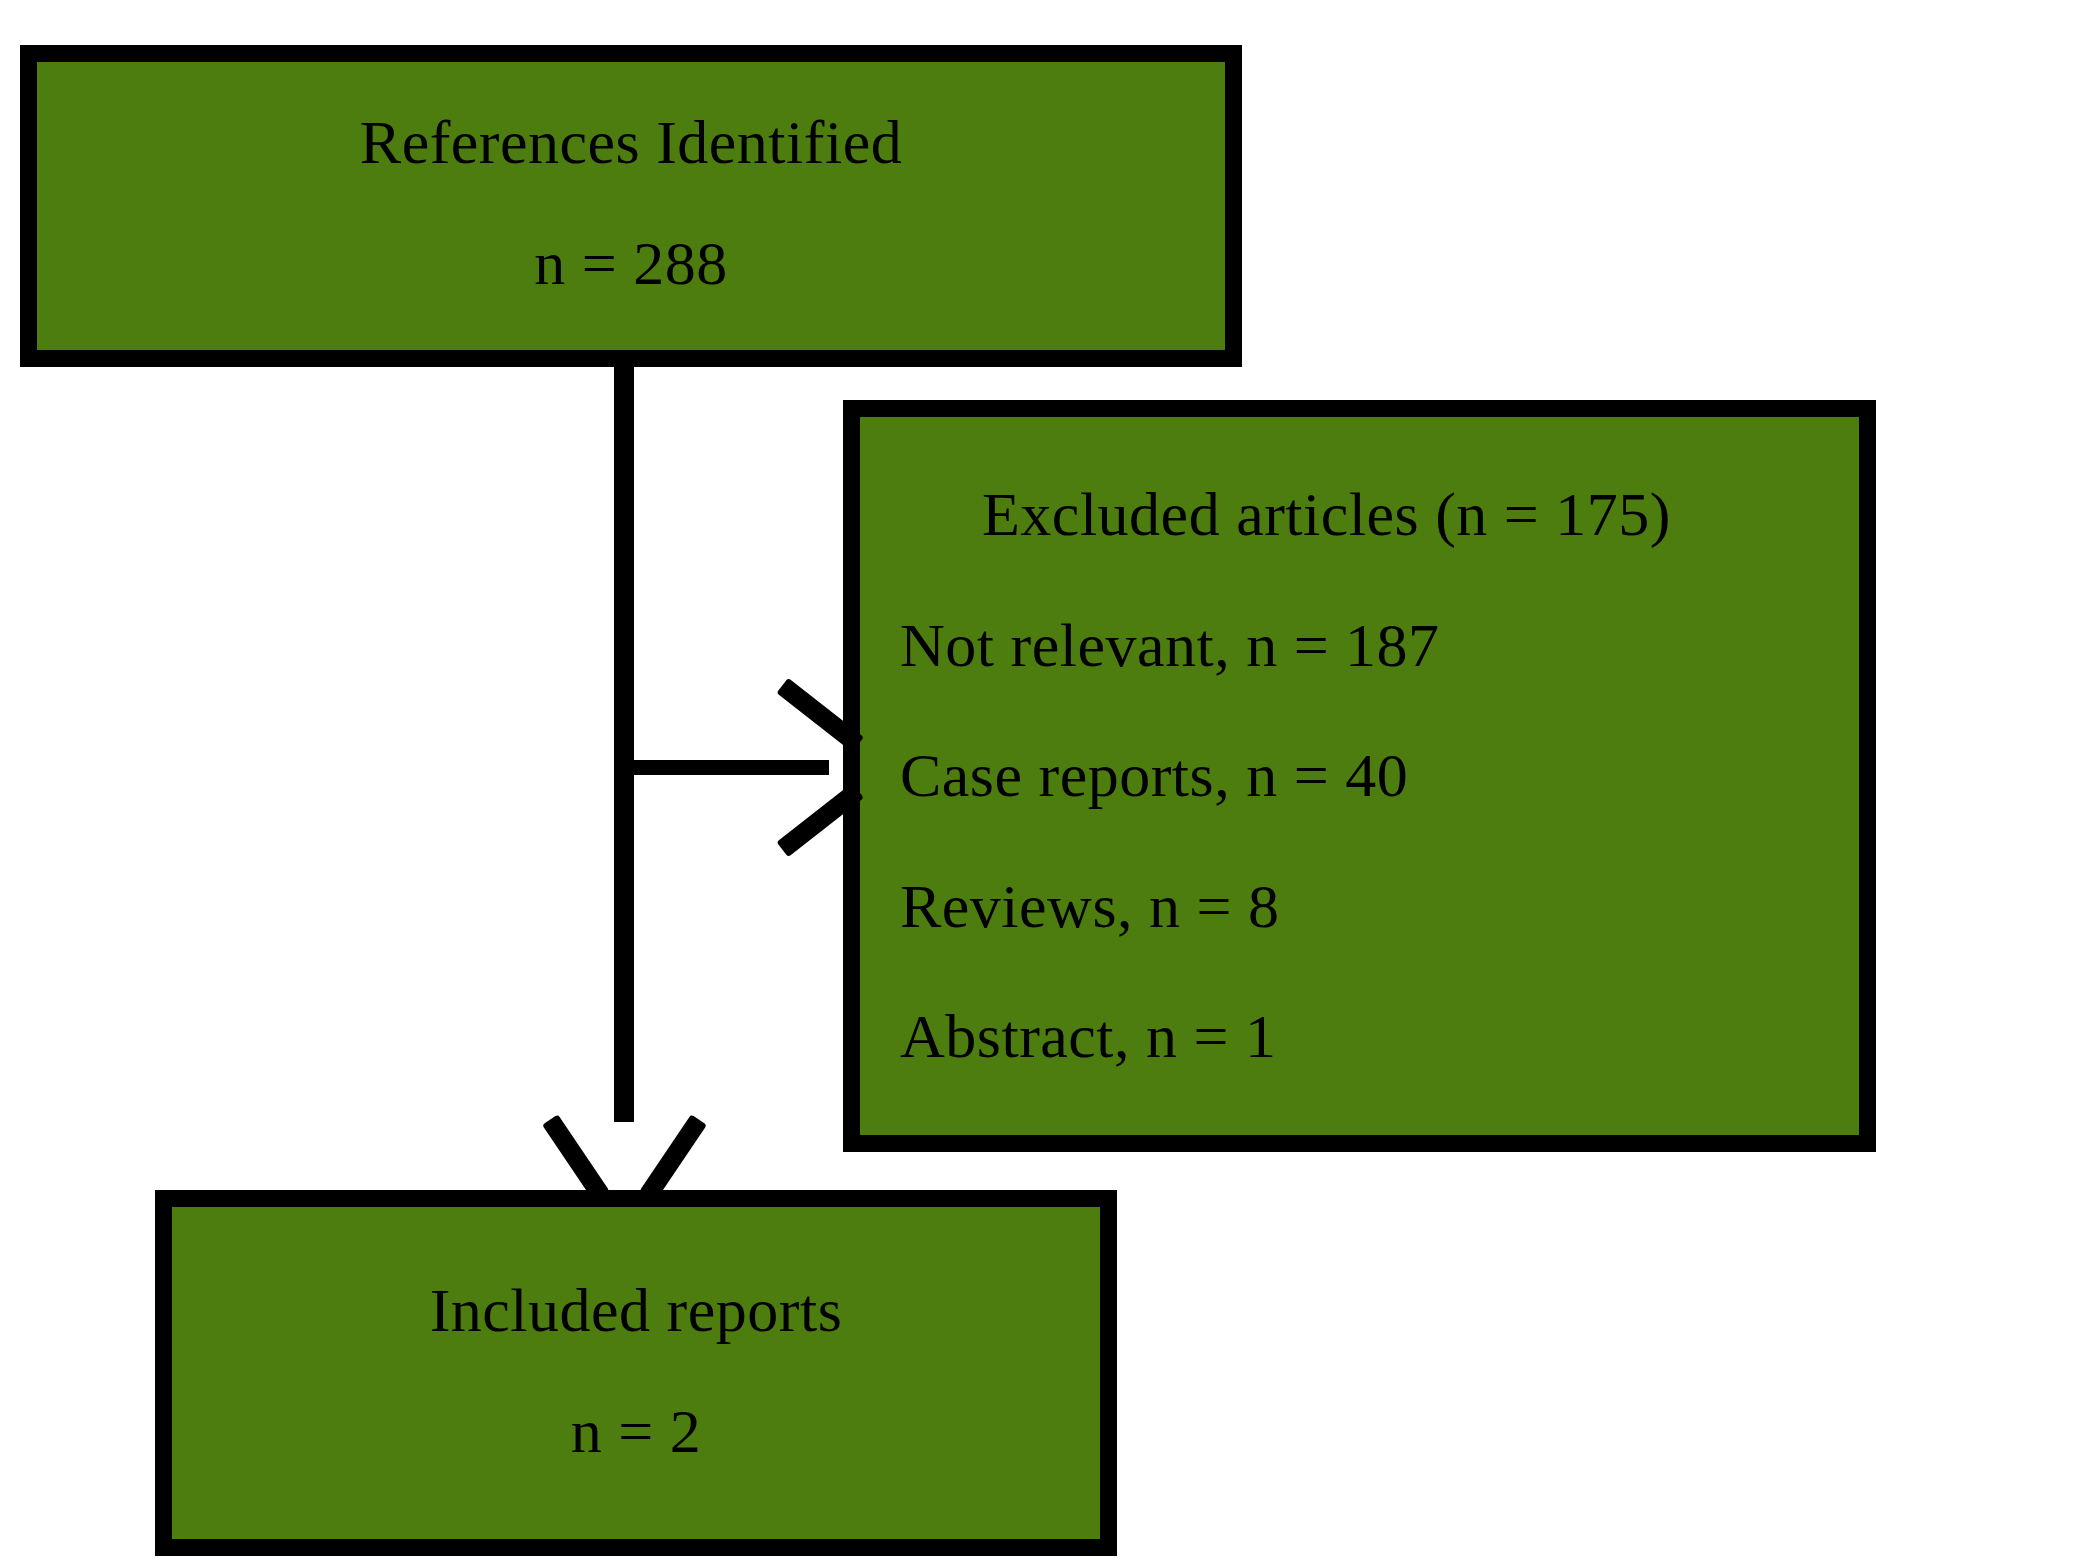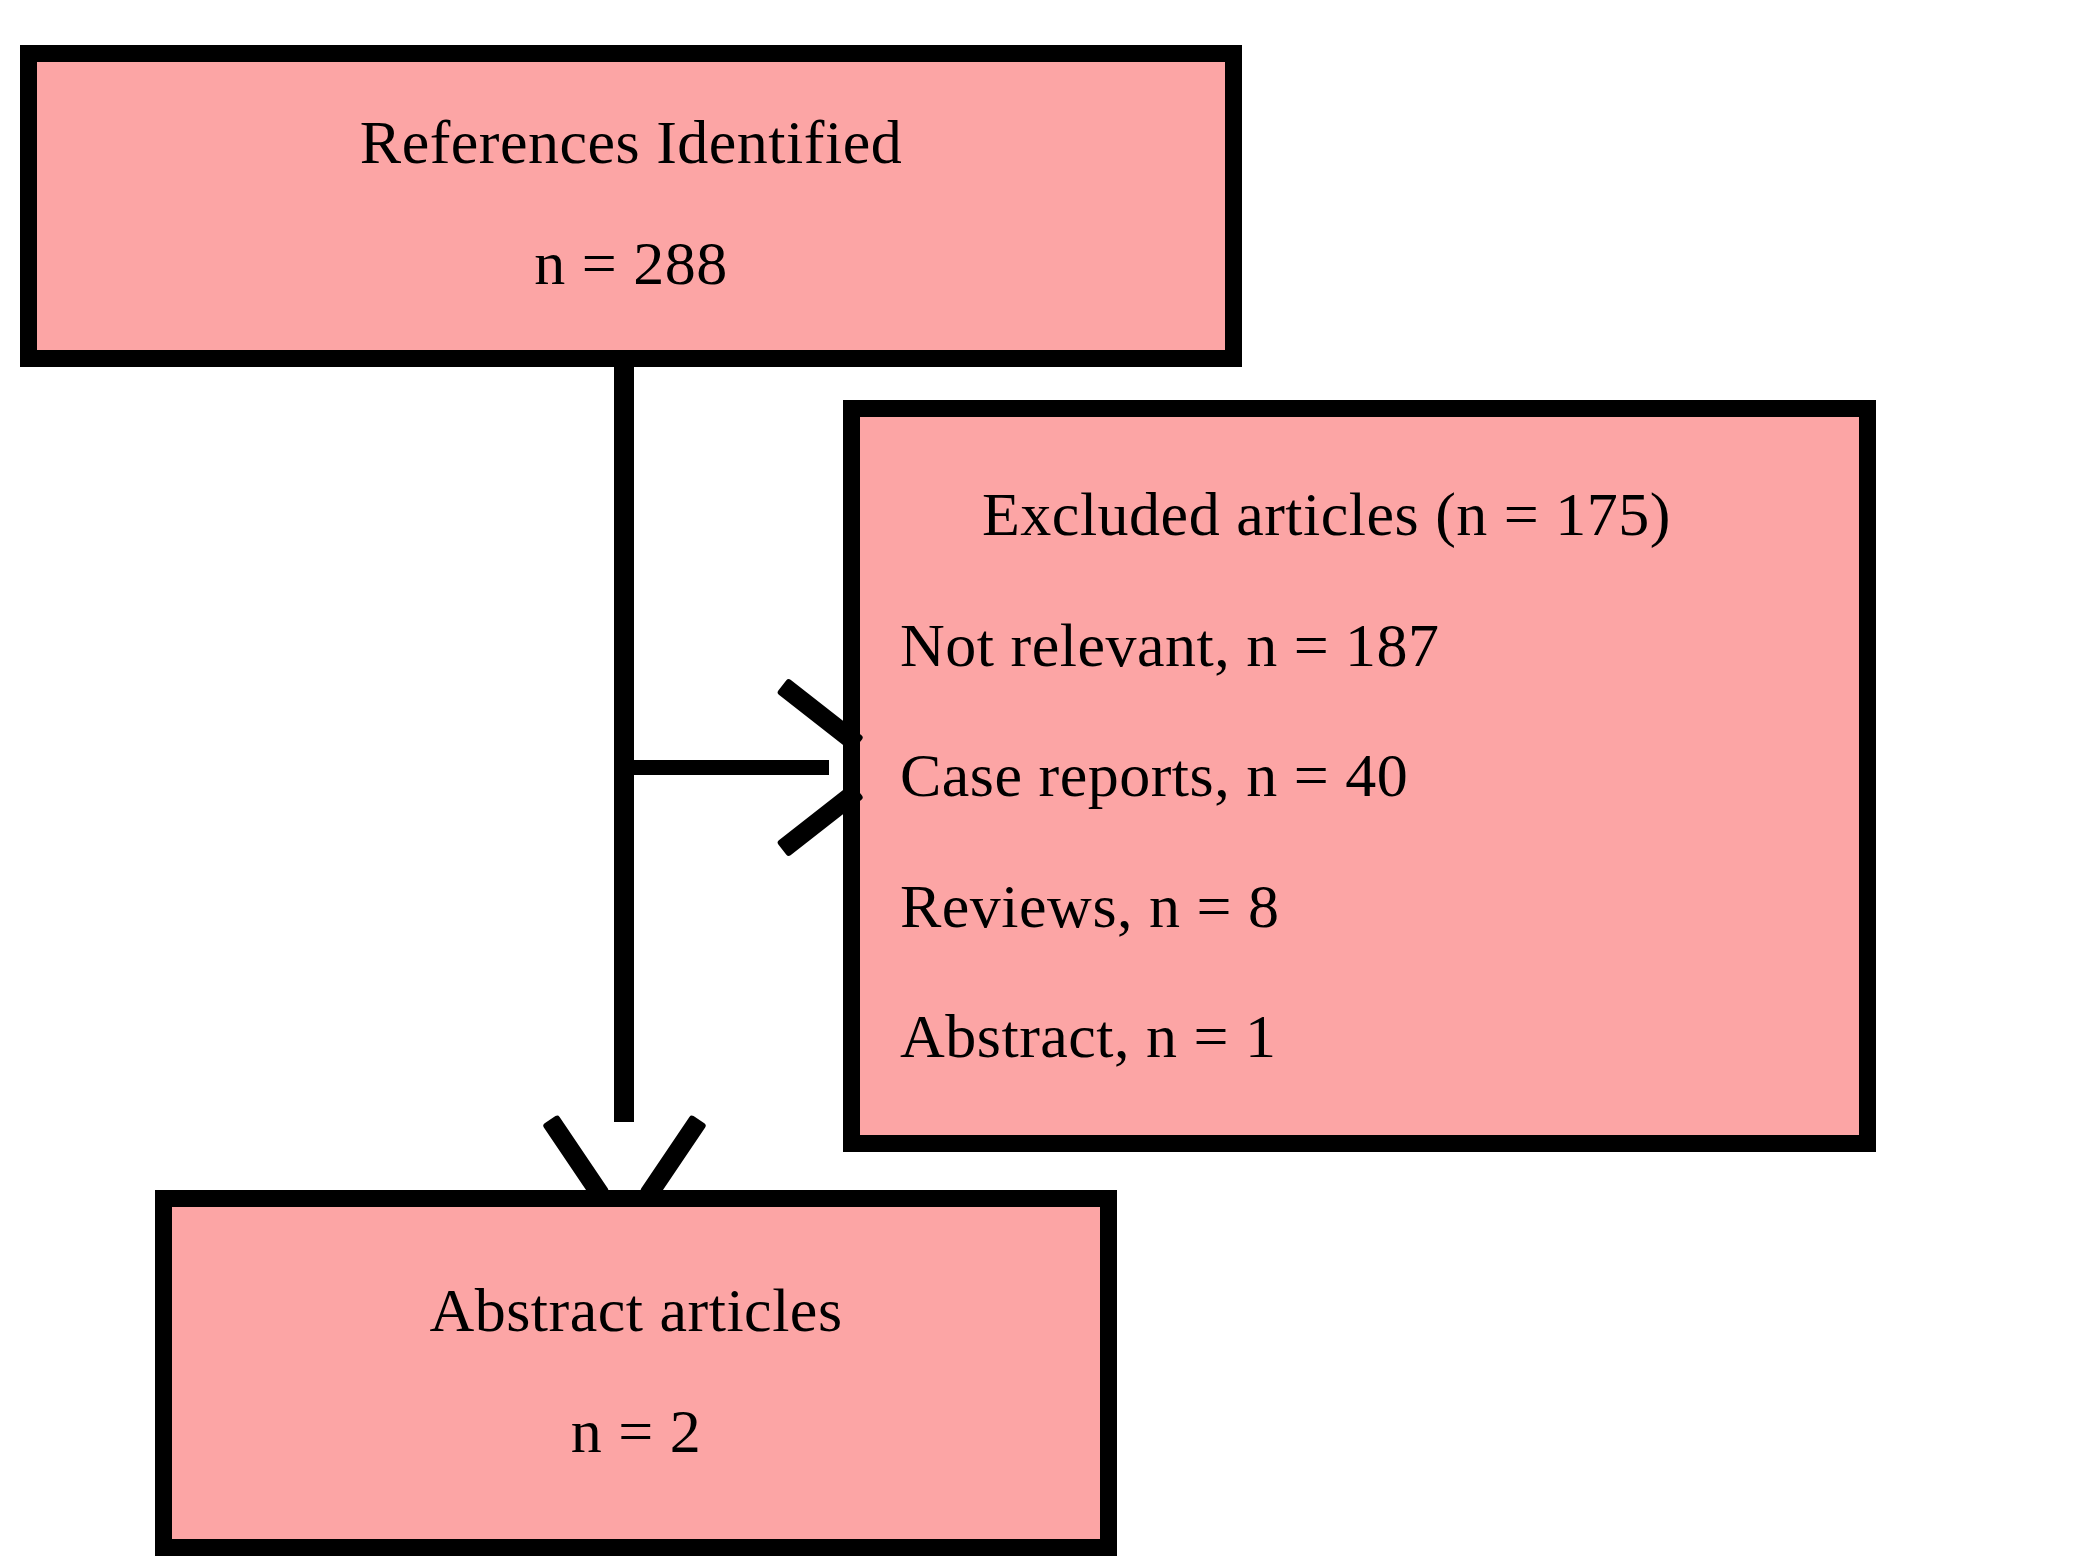--- a/index.html
+++ b/index.html
@@ -22,7 +22,7 @@
   .node-box {
     position: absolute;
     box-sizing: border-box;
-    background: #fca5a5;
+    background: #4d7c0f;
     border: 17px solid #000000;
   }
 

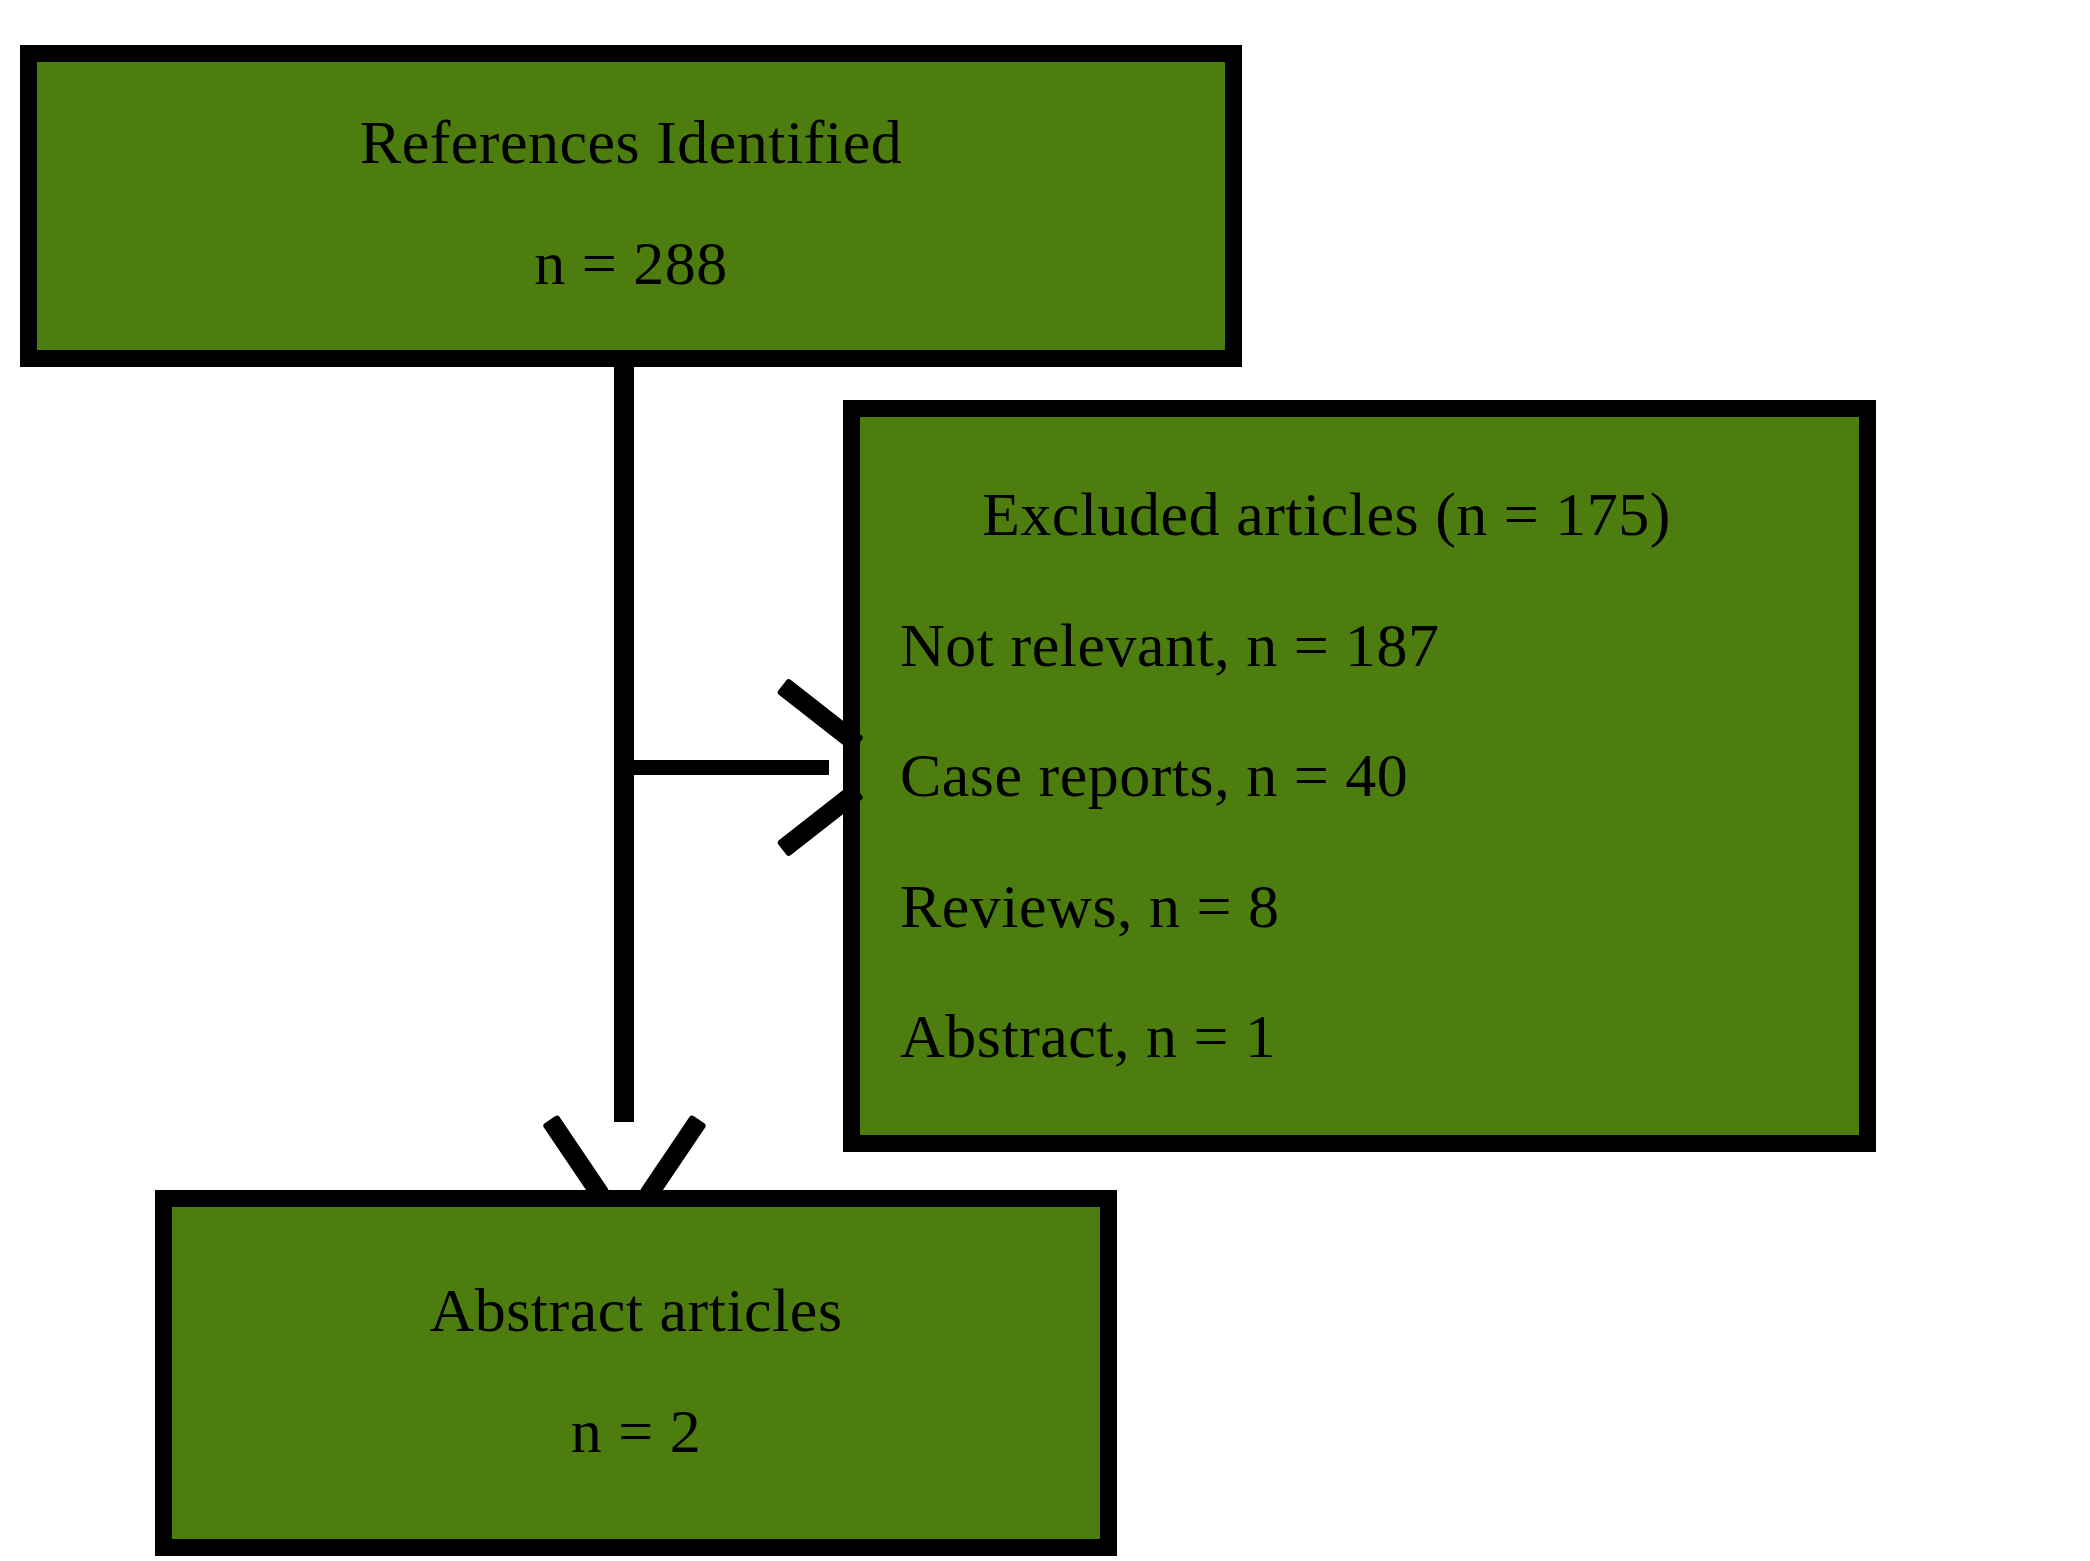--- a/index.html
+++ b/index.html
@@ -190,7 +190,7 @@
 
   <div class="node-box" id="box-included">
     <div class="box-inner">
-      <div class="line line-title">Abstract articles</div>
+      <div class="line line-title">Included reports</div>
       <div class="line line-count">n = 2</div>
     </div>
   </div>

